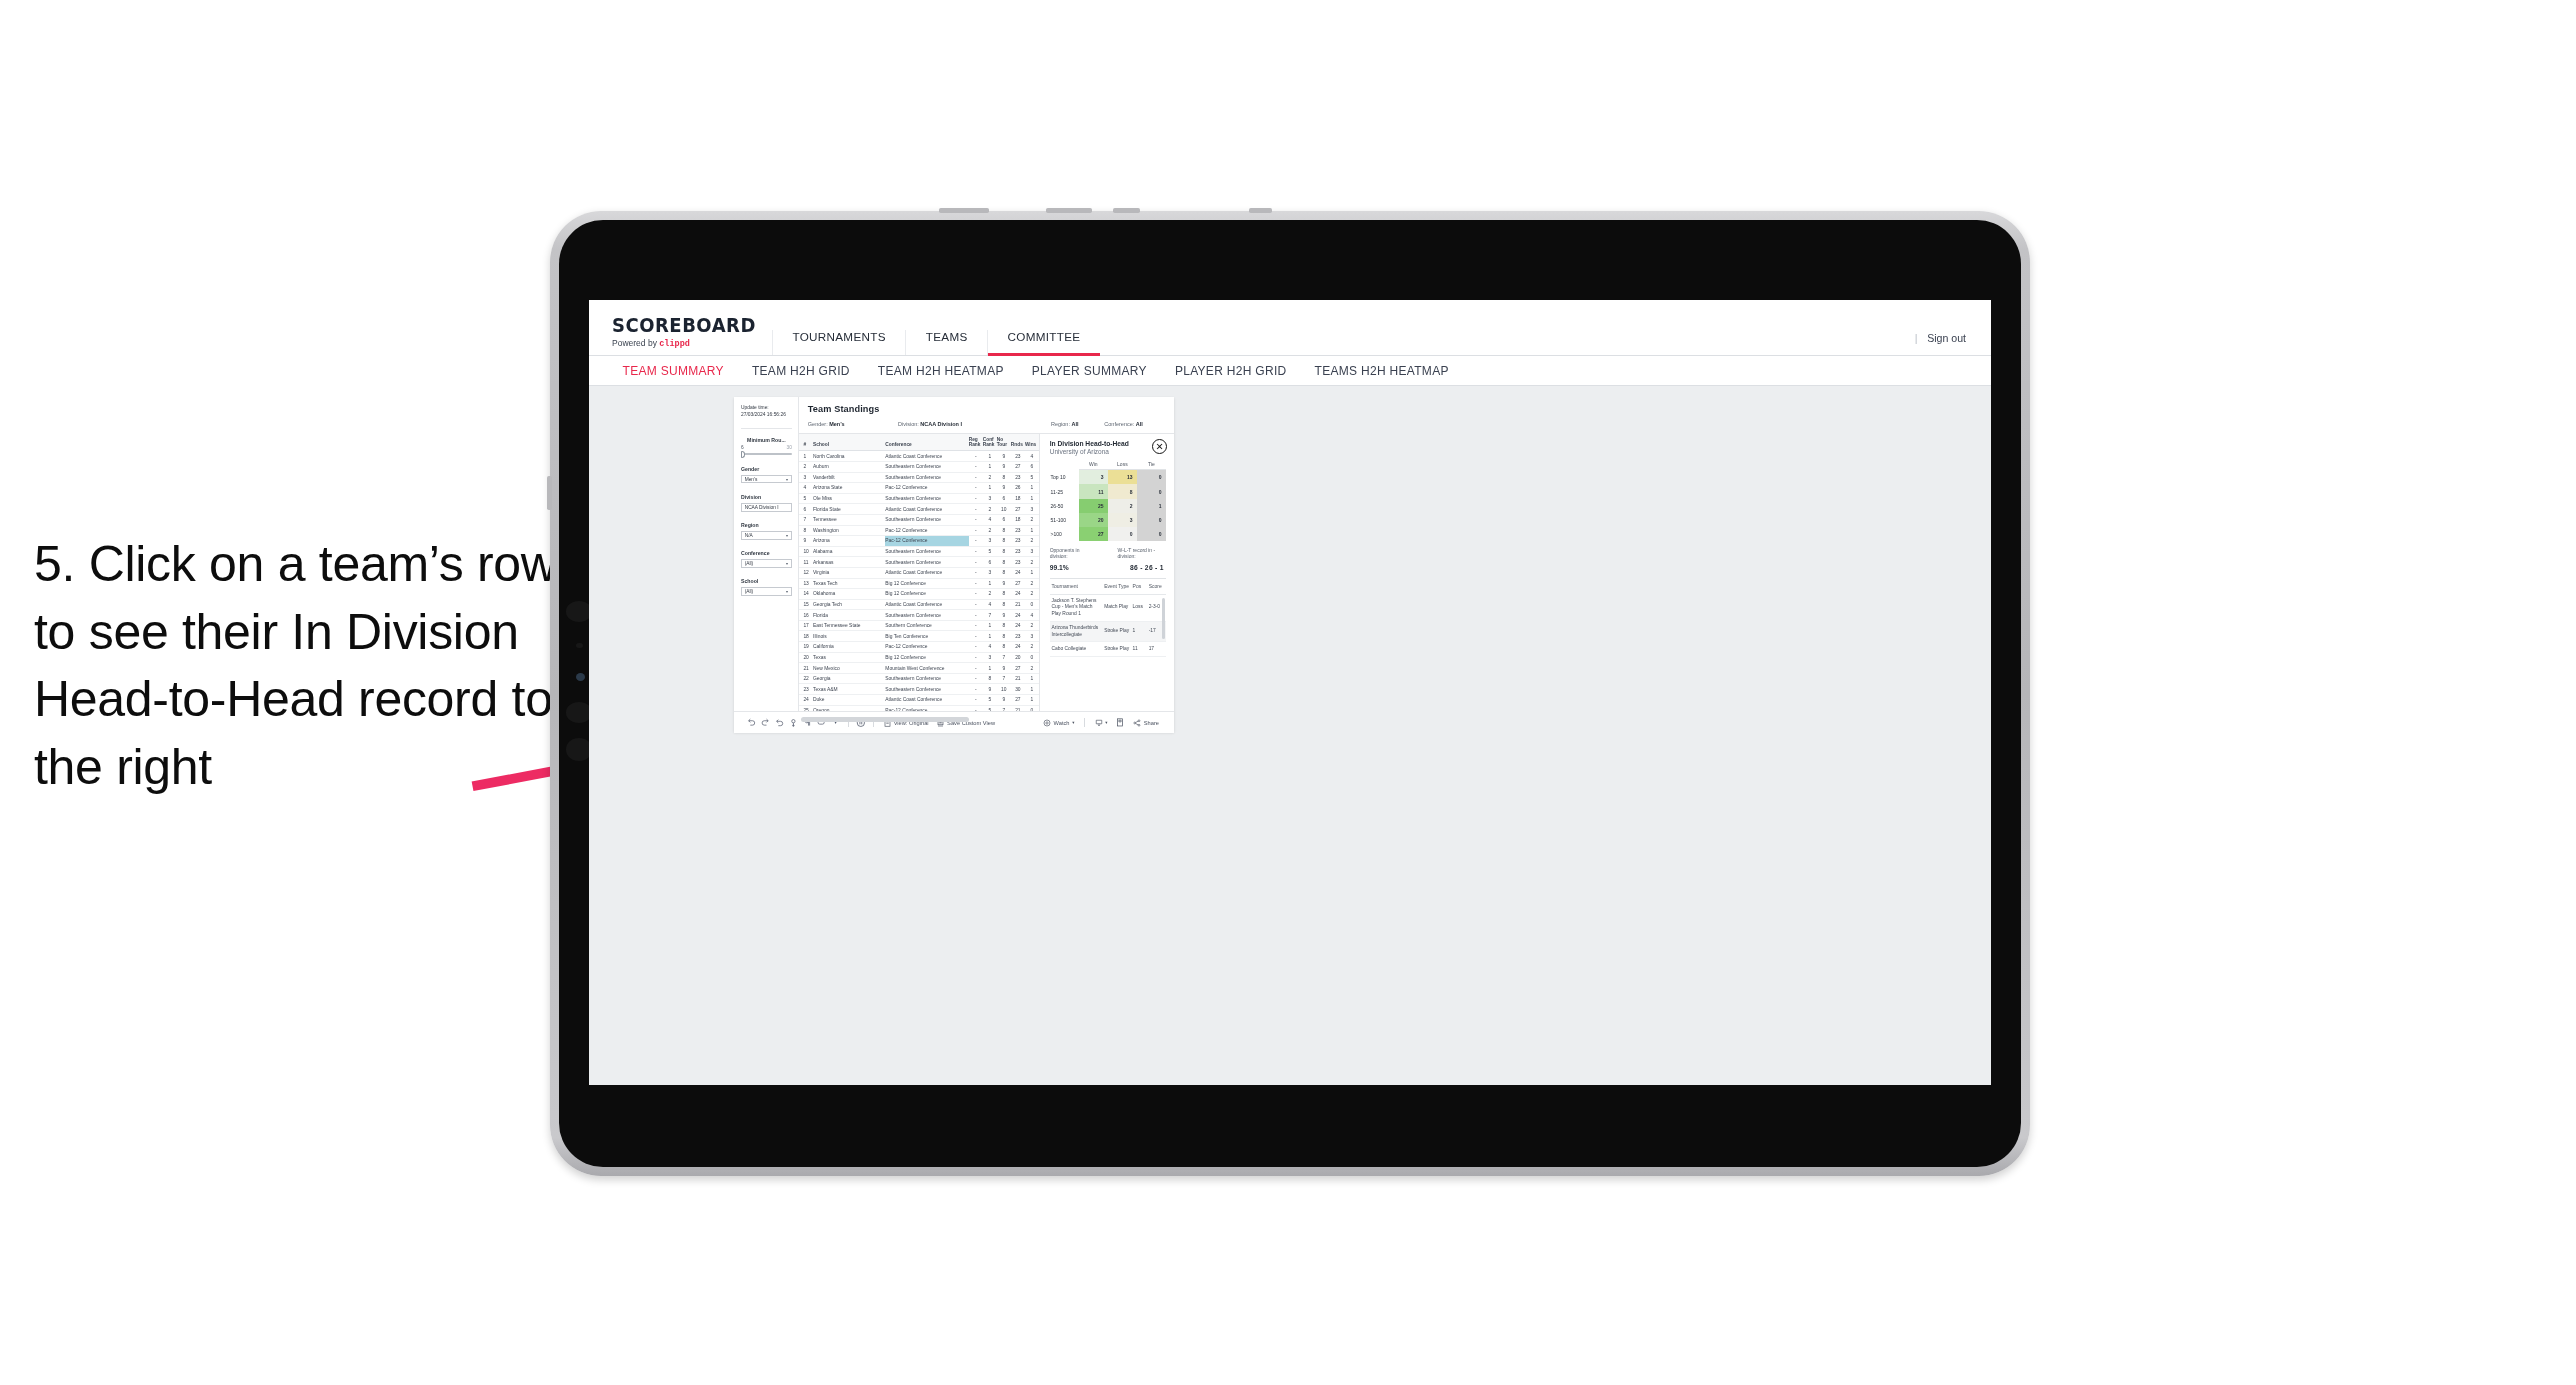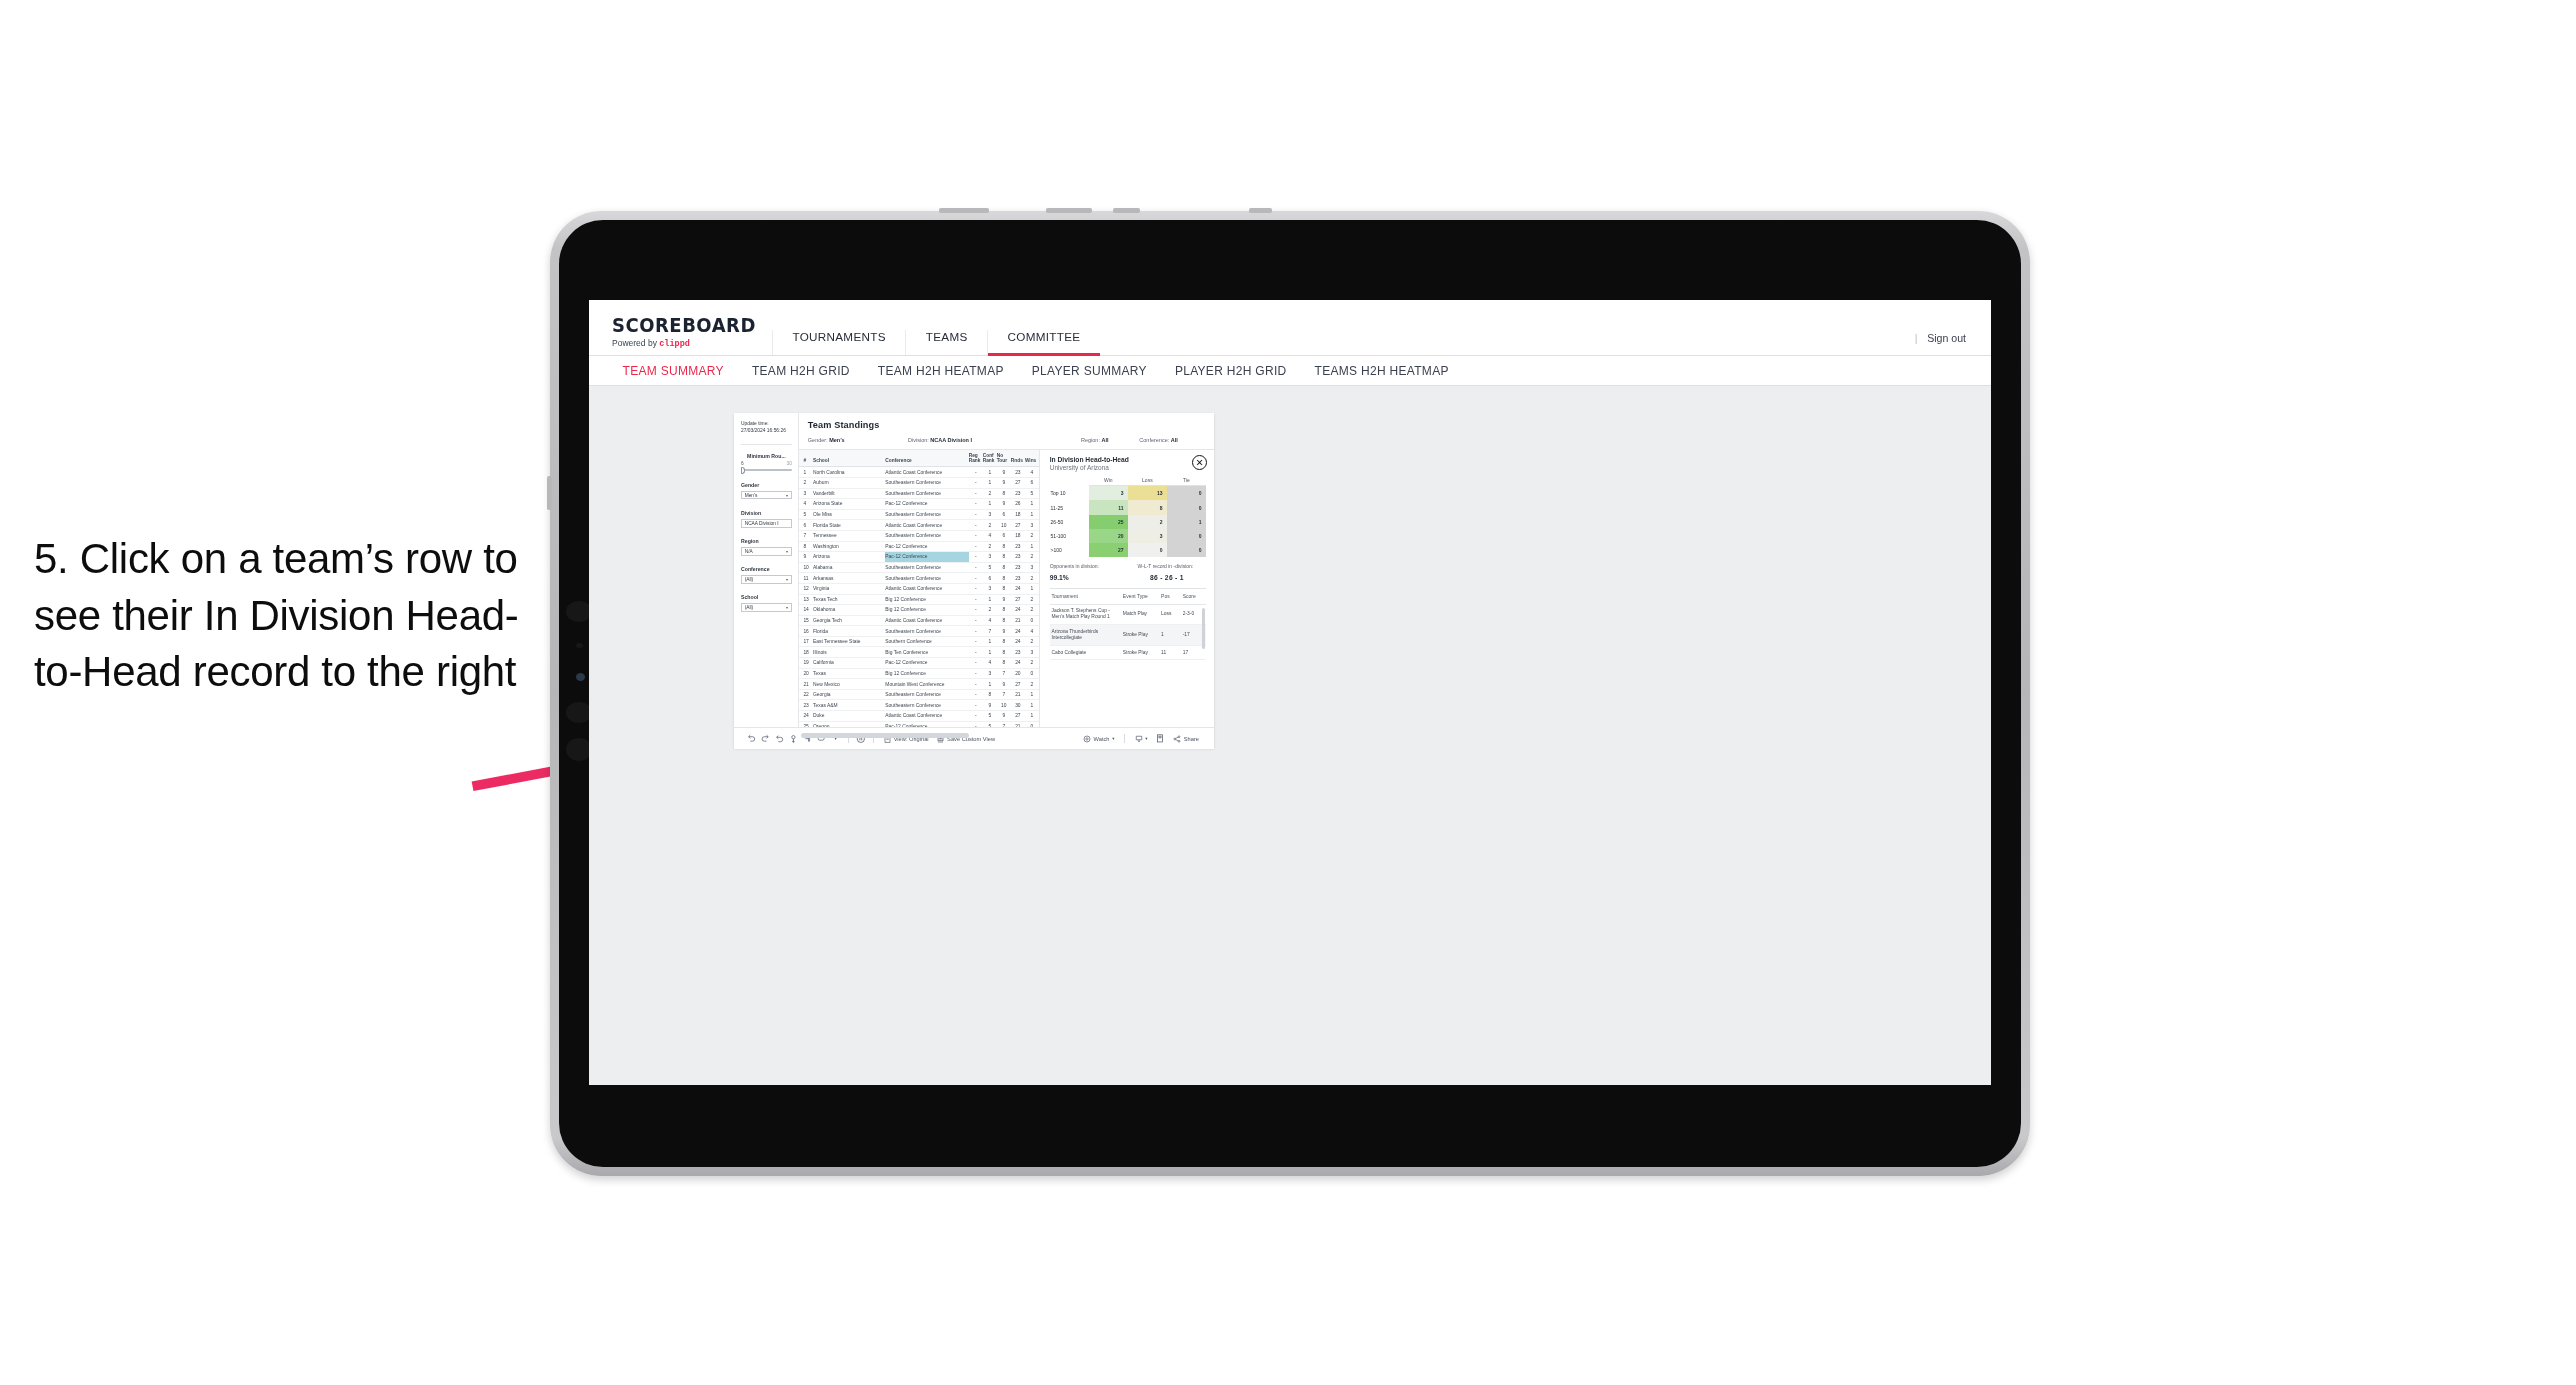--- a/index.html
+++ b/index.html
@@ -98,8 +98,8 @@
 
   
   #viz {
-    position:absolute; left:145px; top:113px;
-    width: 480px; height: 336px;
+    position:absolute; left:145px; top:97px;
+    width: 440px; height: 336px;
     background:#ffffff;
     box-shadow: 0 0.9px 2.7px rgba(0,0,0,.12);
     display:flex; flex-direction:column;

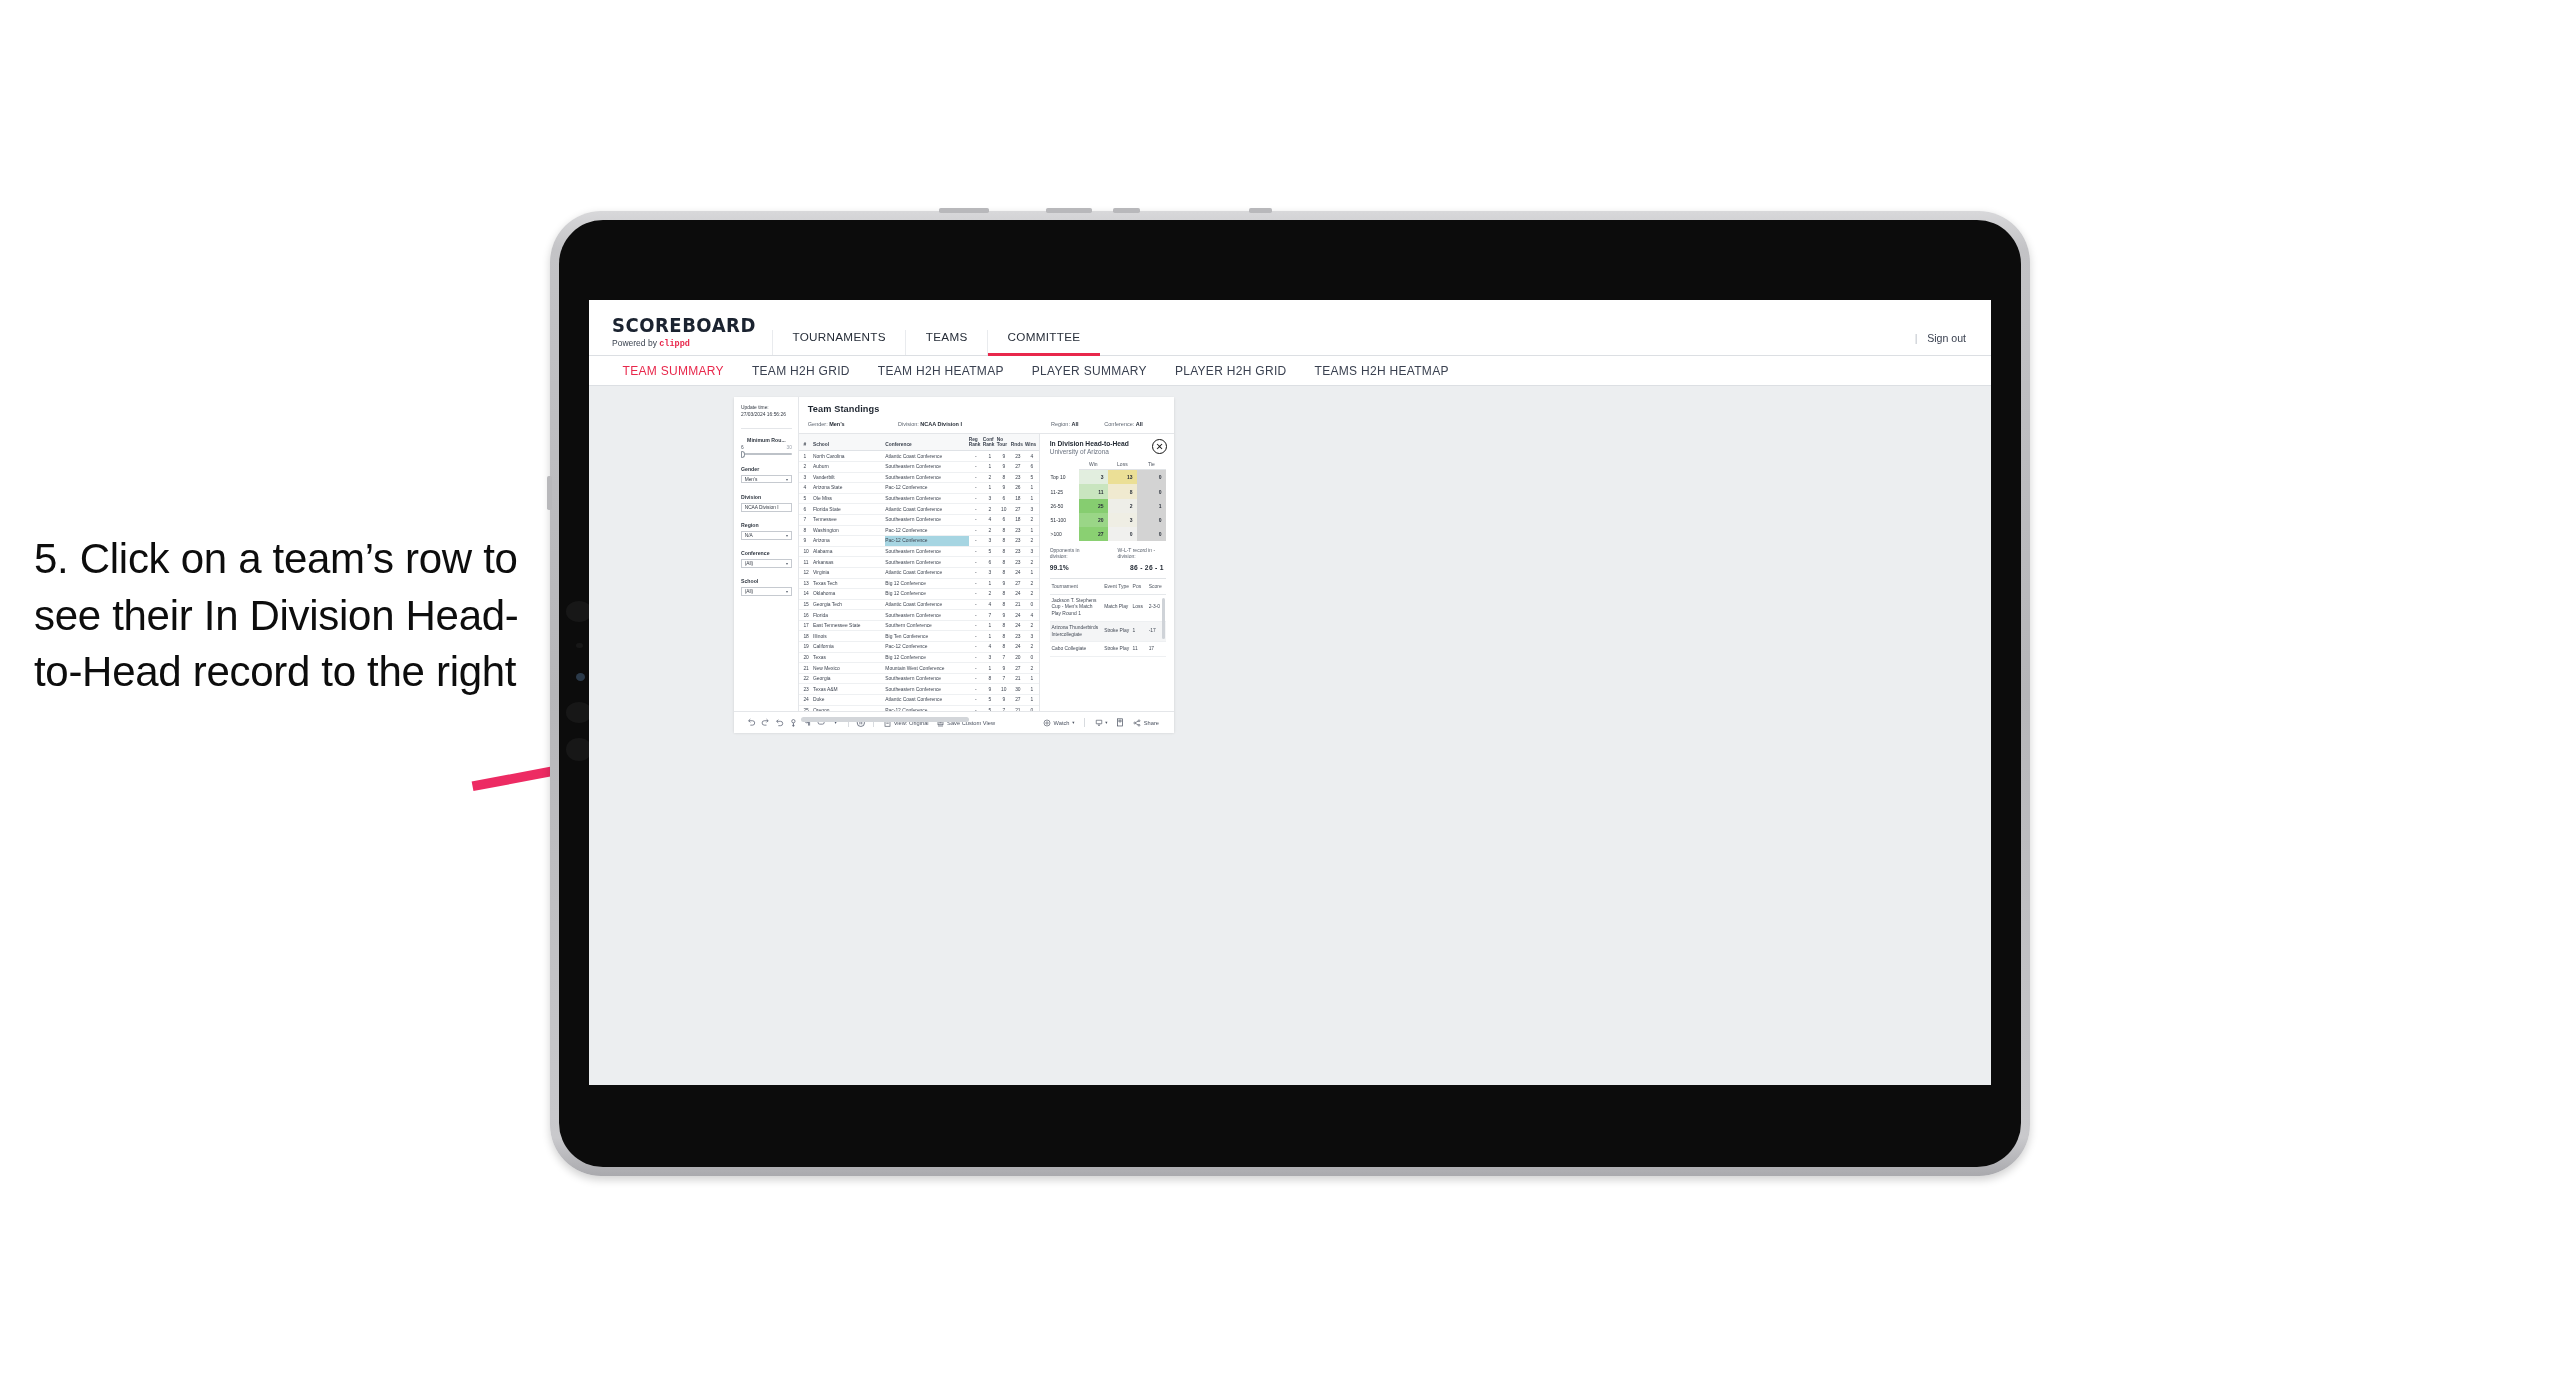--- a/index.html
+++ b/index.html
@@ -15,7 +15,7 @@
     position: absolute;
     left: 34px; top: 531px;
     width: 531px;
-    font-size: 42px;
+    font-size: 50px;
     line-height: 1.35;
     color: #0d0d0d;
     font-family: "Liberation Sans", sans-serif;

